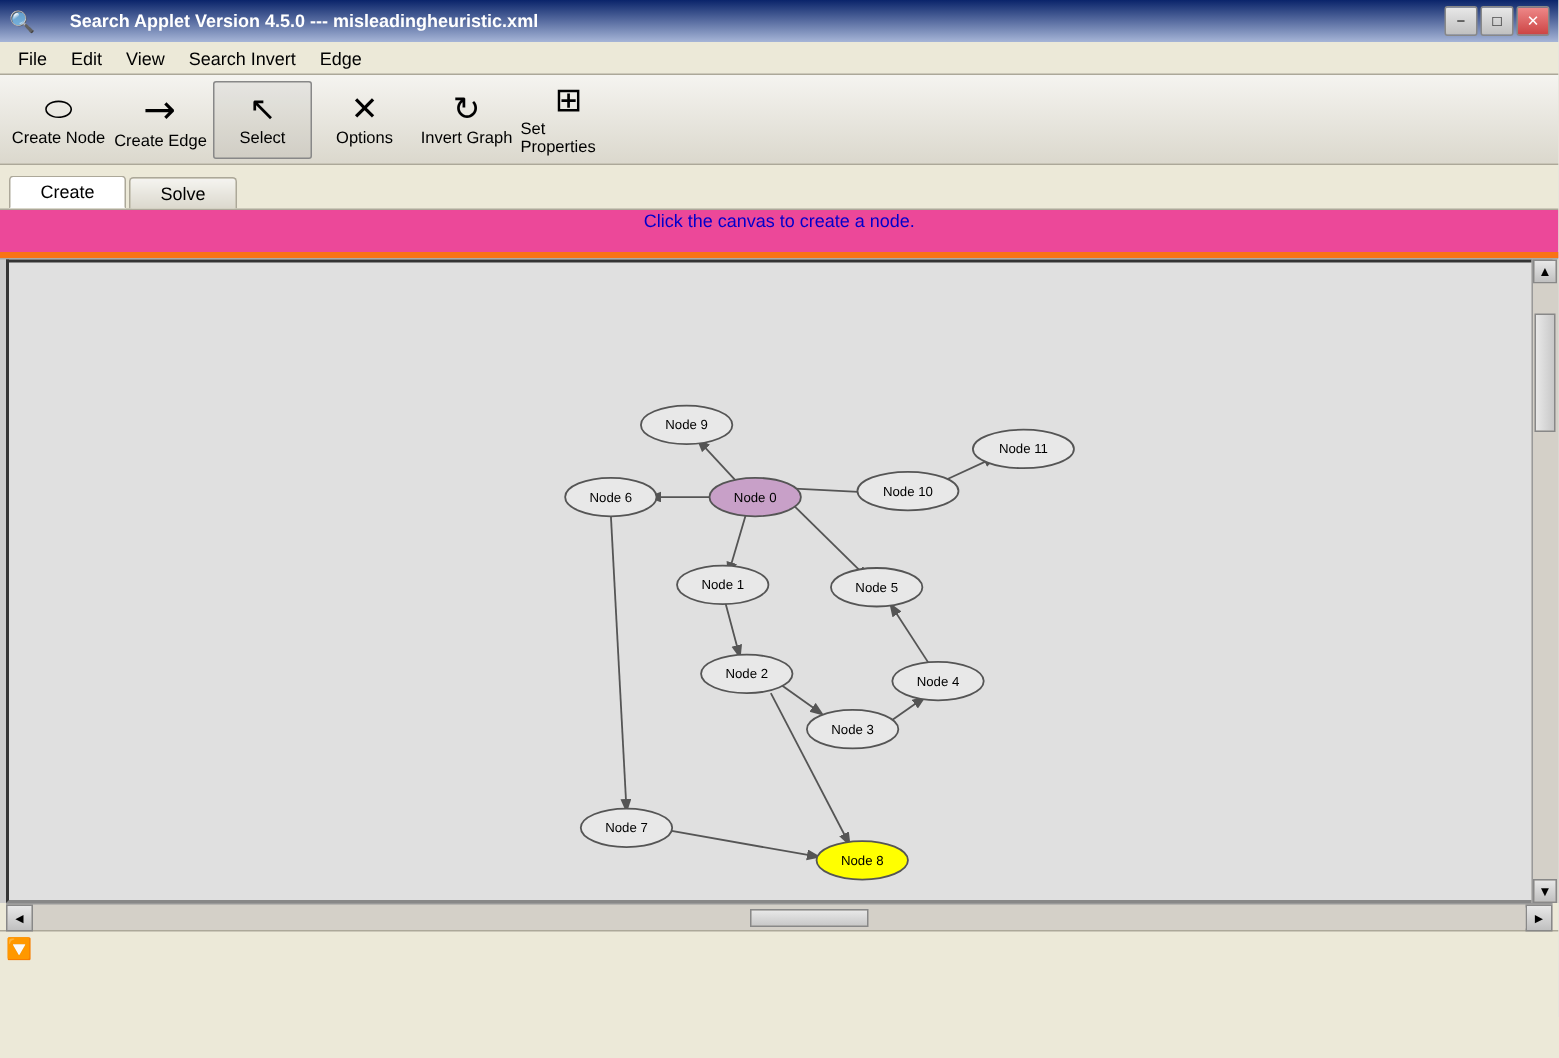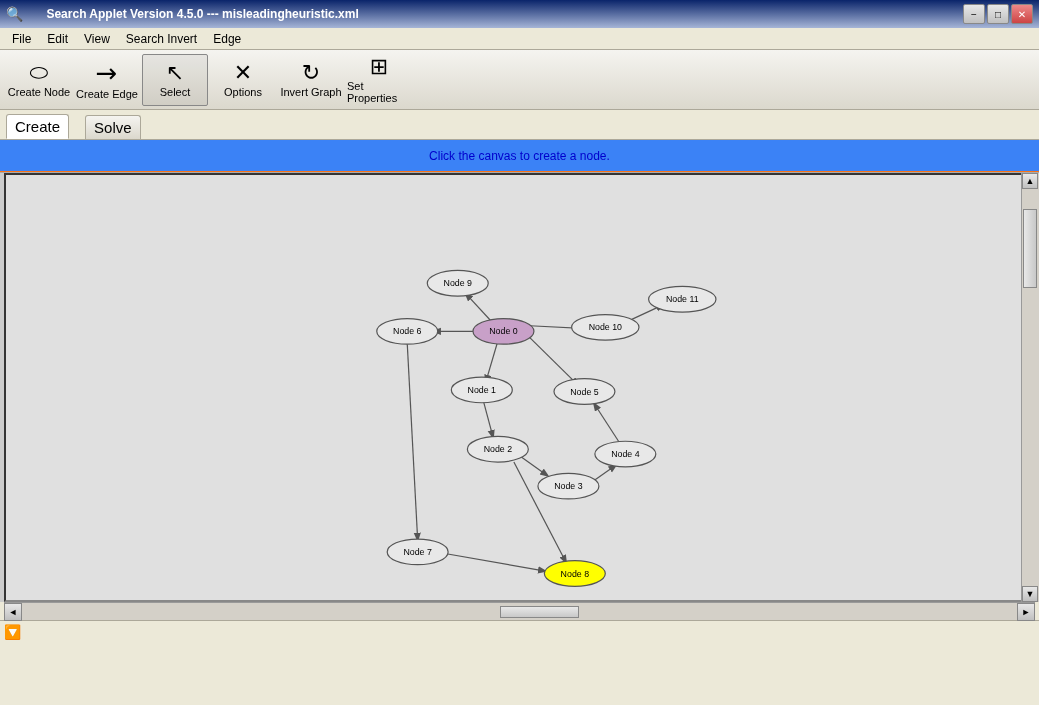--- a/index.html
+++ b/index.html
@@ -85,14 +85,14 @@
       height: 30px;
     }
     .tab {
-      padding: 3px 8px;
+      padding: 3px 20px;
       border: 1px solid #aca899;
       border-bottom: none;
       border-radius: 3px 3px 0 0;
       cursor: pointer;
-      font-size: 15px;
+      font-size: 12px;
       background: linear-gradient(to bottom, #f5f4f0, #dbd8cd);
-      margin-right: 16px;
+      margin-right: 2px;
     }
     .tab.active {
       background: white;

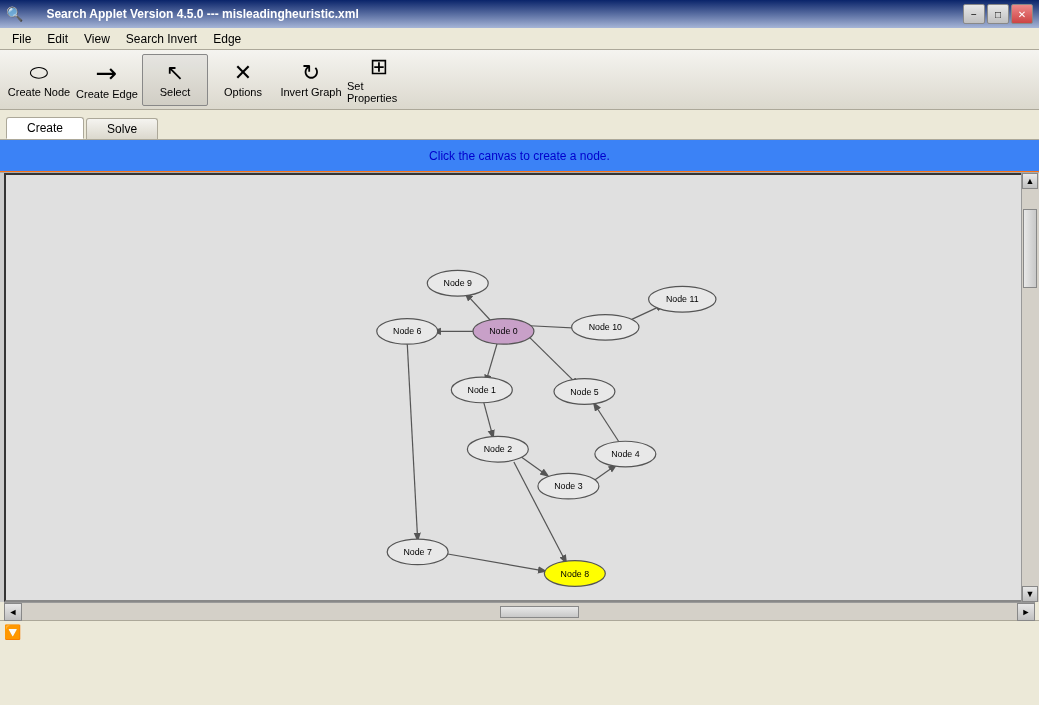--- a/index.html
+++ b/index.html
@@ -103,11 +103,10 @@
 
     
     #info-bar {
-      background: #3b82f6;
-      border-bottom: 1px solid #f97316;
+      background: #ec4899;
+      border-bottom: 4px solid #f97316;
       height: 32px;
       display: flex;
-      align-items: center;
       justify-content: center;
       color: #0000cc;
       font-size: 12px;

